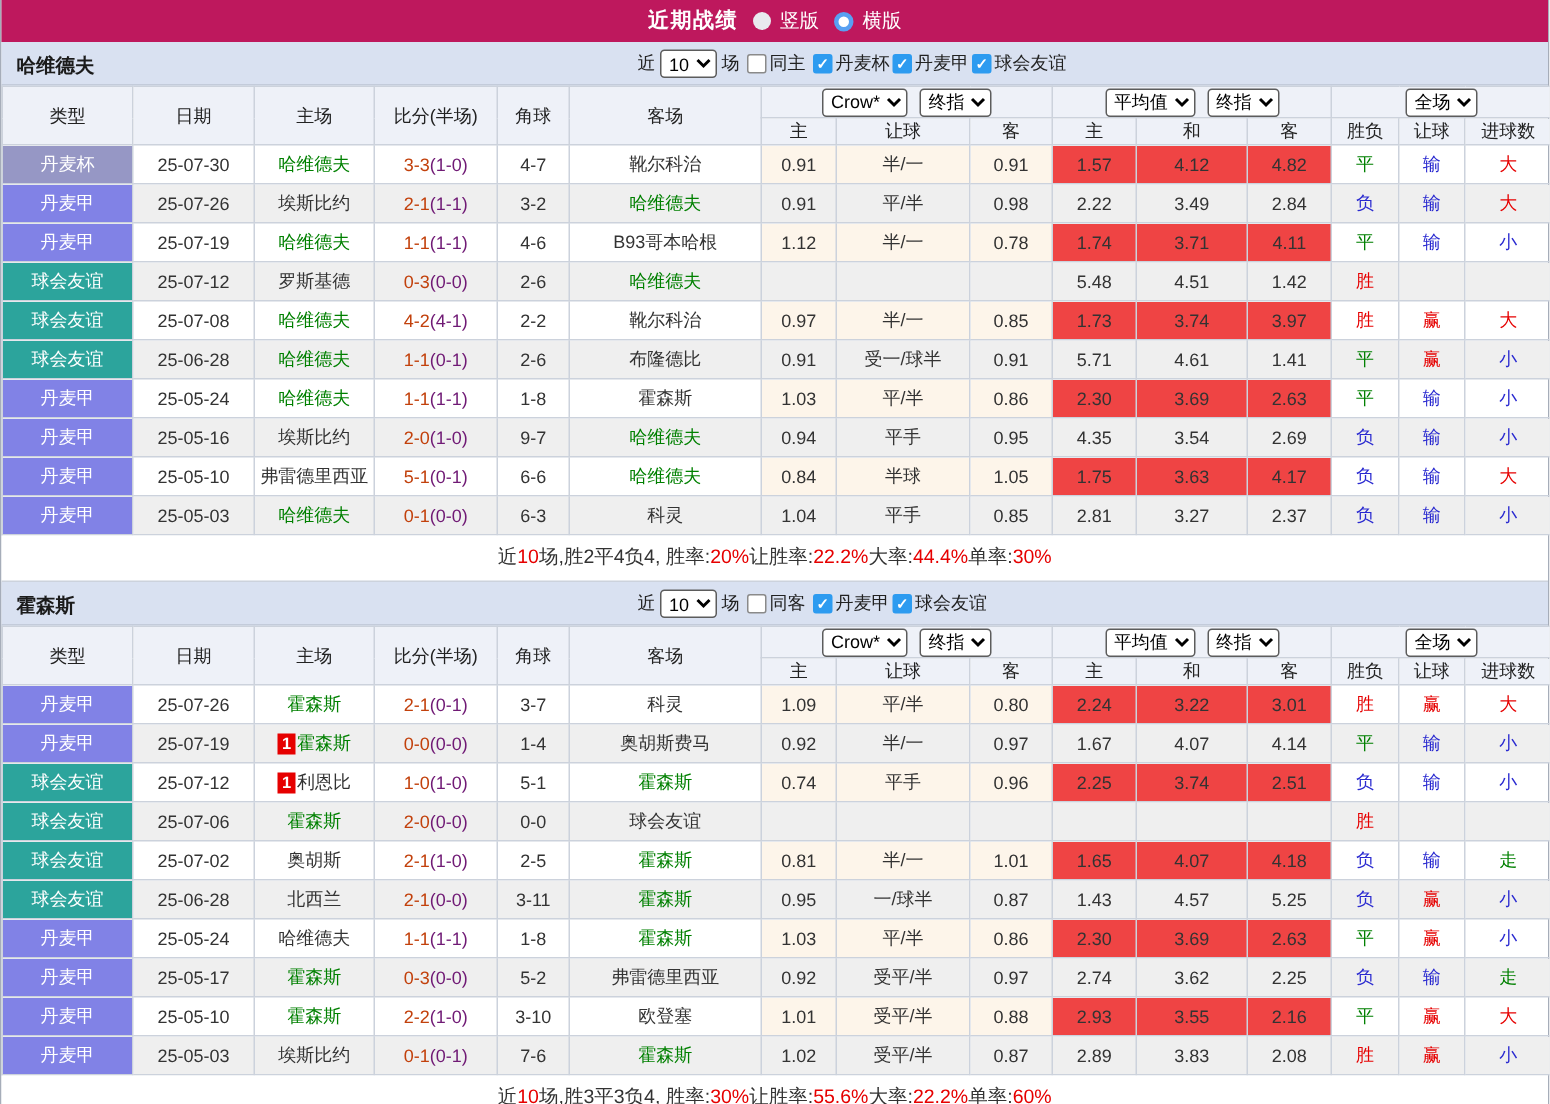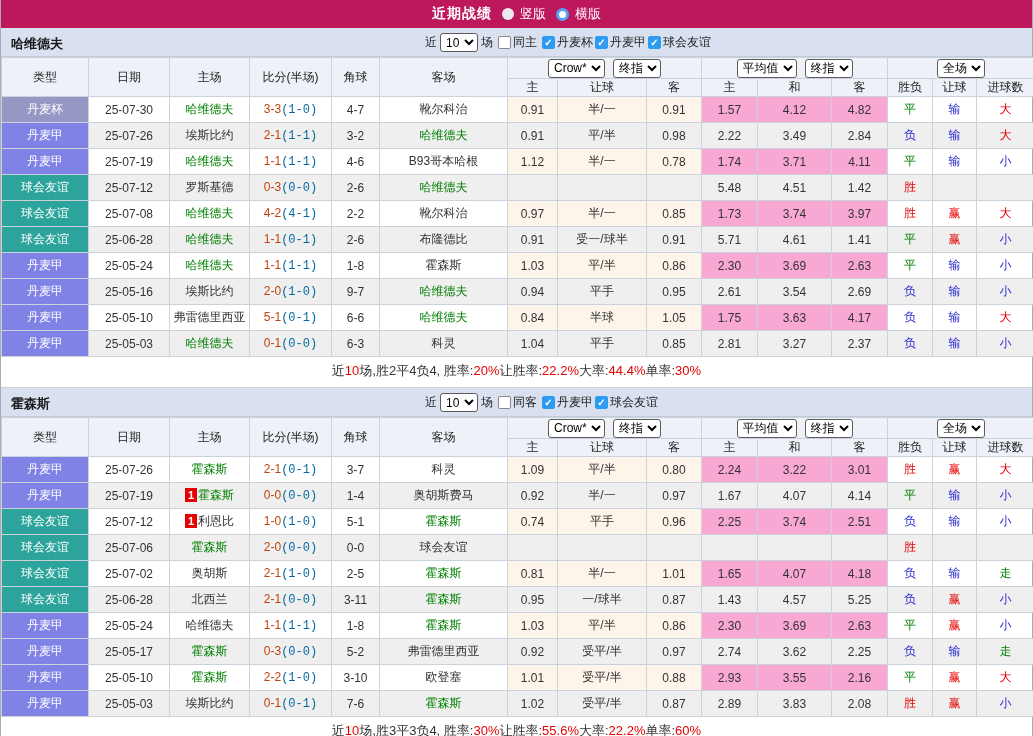--- a/index.html
+++ b/index.html
@@ -40,7 +40,7 @@
   .b-friendly { background: #2ca49c !important; }
   .t-team-green { color: #008000; }
   .ft { color: #c2410c; }
-  .ht { color: #0369a1; font-family: Liberation Mono, monospace; }
+  .ht { color: #701a75; }
   .t-red { color: #e60000; }
   .t-blue { color: #2a2ad0; }
   .t-green { color: #008000; }

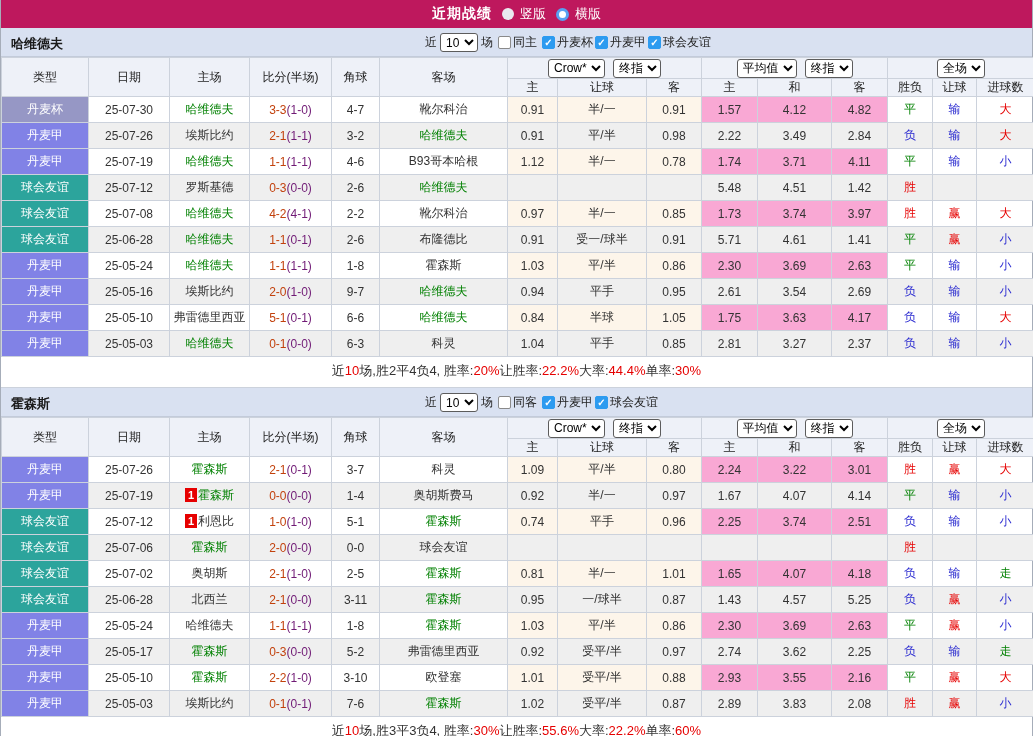--- a/index.html
+++ b/index.html
@@ -33,7 +33,7 @@
   tbody td { height: 26px; }
   tbody tr:nth-child(even) td { background: #efefef; }
   tbody td.cell-o1 { background: #fdf5ea; }
-  tbody td.cell-o2 { background: #f9a8d4; }
+  tbody td.cell-o2 { background: #ef4444; }
   td.badge { color: #fff; }
   .b-cup { background: #9697c5 !important; }
   .b-league { background: #8182e6 !important; }

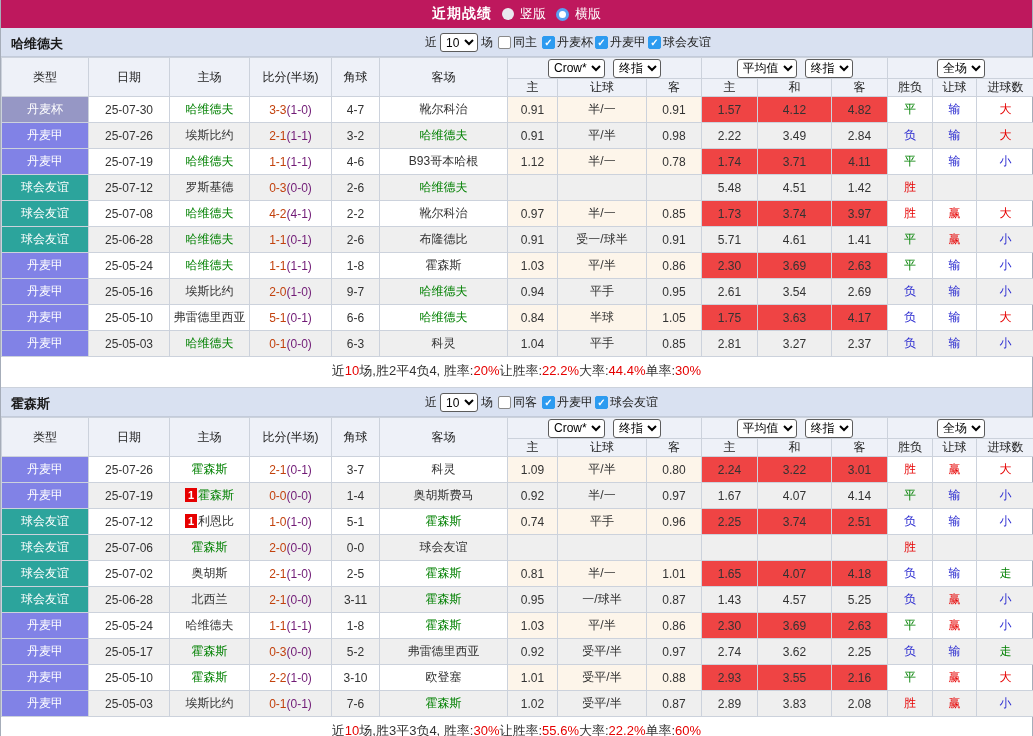--- a/index.html
+++ b/index.html
@@ -262,7 +262,7 @@
             <td class="cell-o1">0.94</td>
             <td class="cell-o1">平手</td>
             <td class="cell-o1">0.95</td>
-            <td class="cell-o2">2.61</td>
+            <td class="cell-o2">4.35</td>
             <td class="cell-o2">3.54</td>
             <td class="cell-o2">2.69</td>
             <td class="t-blue">负</td>

